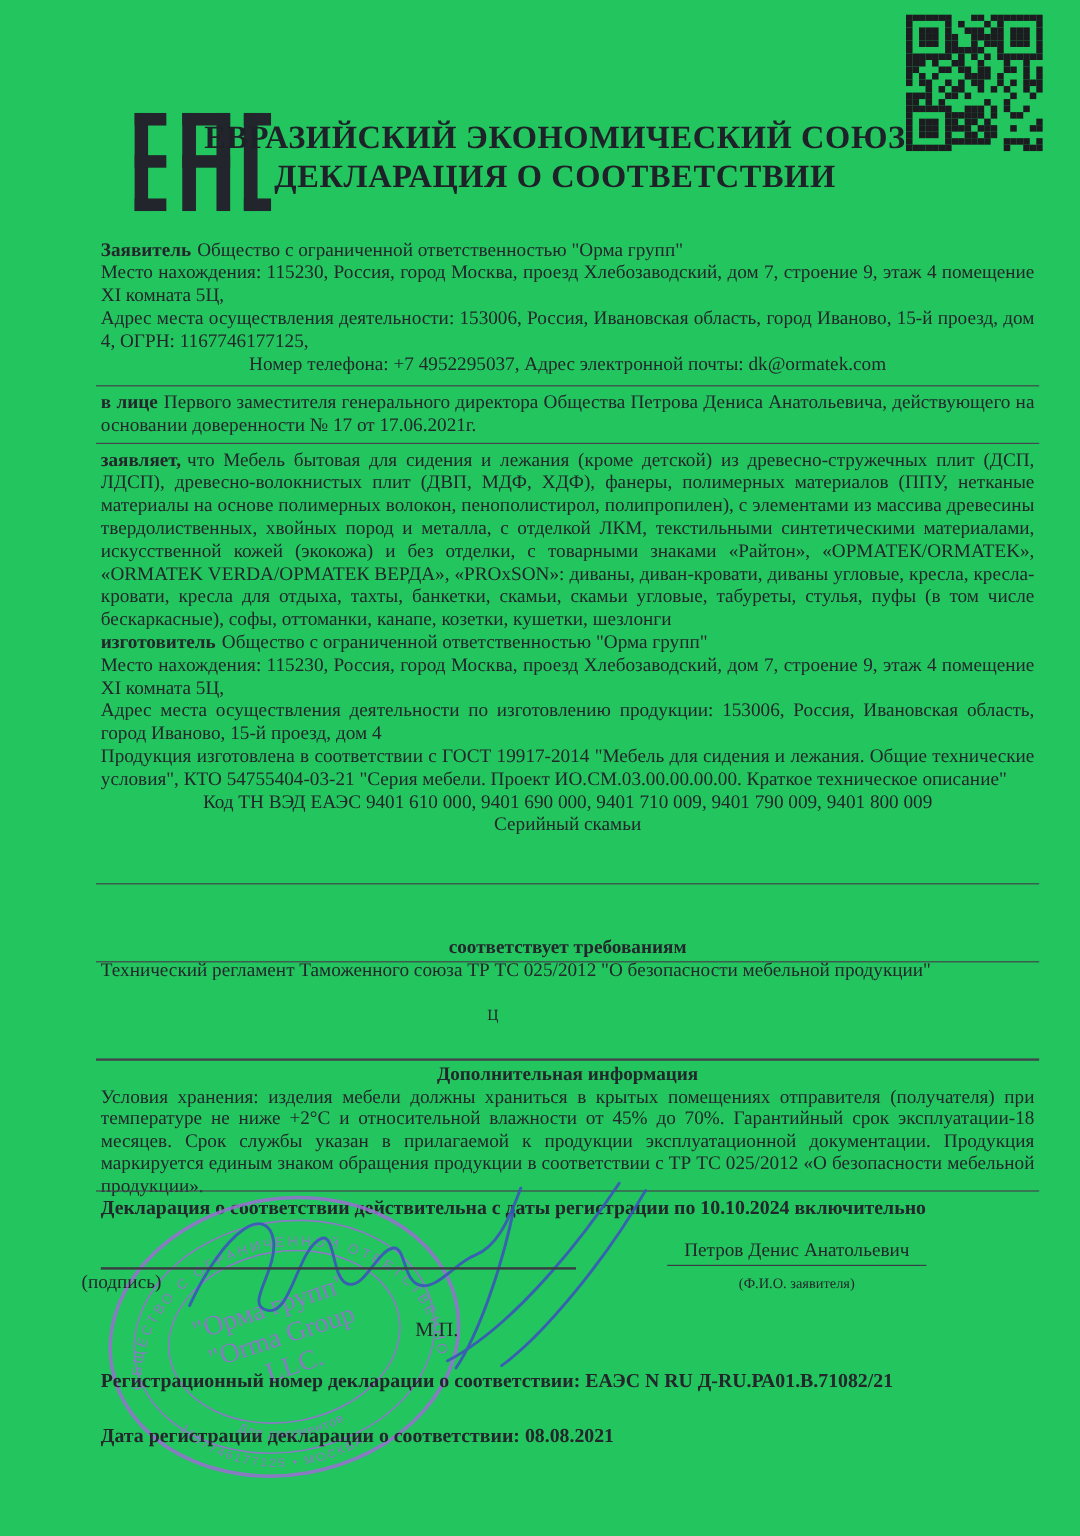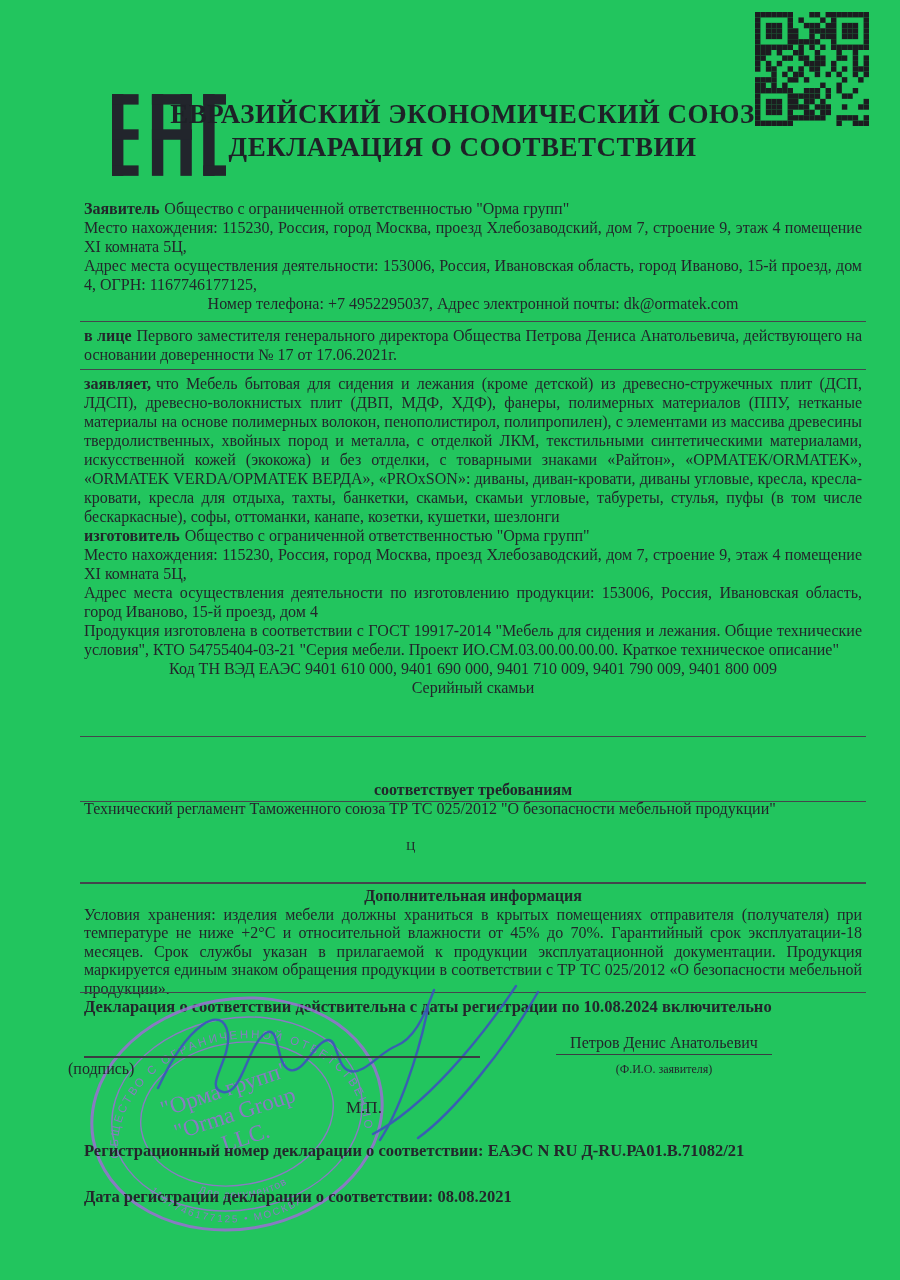--- a/index.html
+++ b/index.html
@@ -347,7 +347,7 @@
 
   <div class="abs rule" style="top:992px;"></div>
 
-  <div class="abs validity">Декларация о соответствии действительна с даты регистрации по  10.08.2024 включительно</div>
+  <div class="abs validity">Декларация о соответствии действительна с даты регистрации по  10.10.2024 включительно</div>
 
   <svg class="abs stamp-svg" width="310" height="245" viewBox="0 0 310 245">
     <defs>

